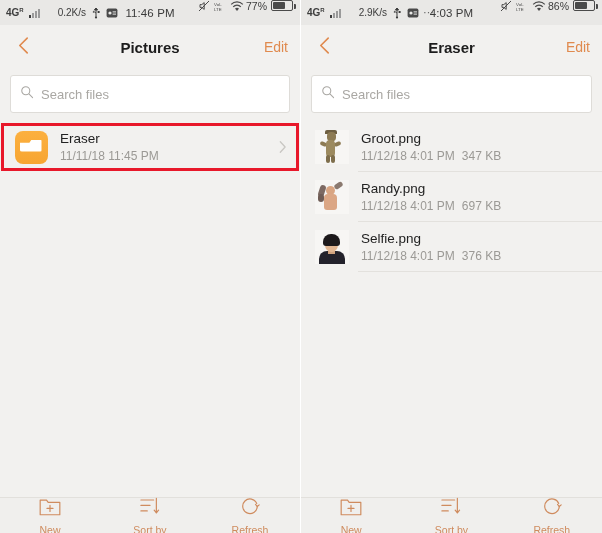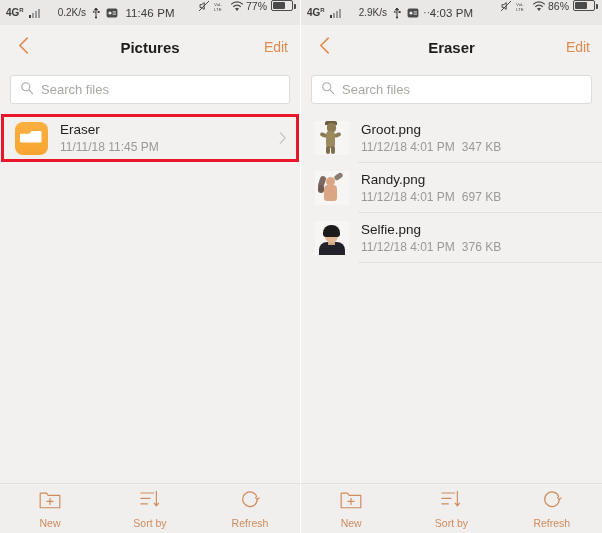--- a/index.html
+++ b/index.html
@@ -95,7 +95,7 @@
     flex: 0 0 auto;
   }
   .search-box {
-    height: 29px;
+    height: 38px;
     background: #ffffff;
     border: 1px solid #dedcd8;
     border-radius: 3px;

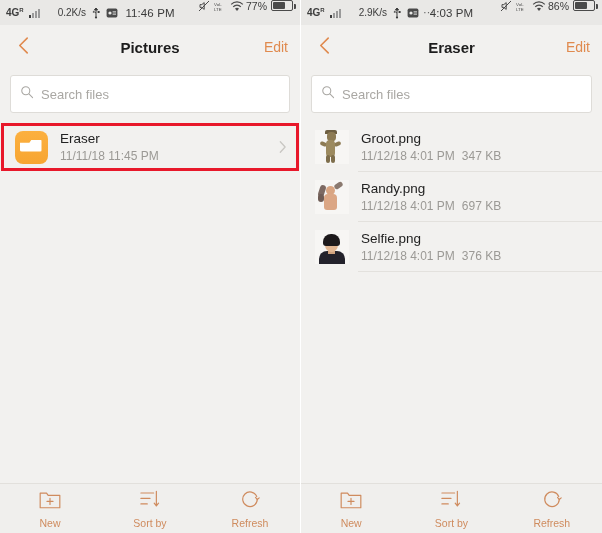--- a/index.html
+++ b/index.html
@@ -198,7 +198,7 @@
 
   
   .toolbar {
-    height: 50px;
+    height: 36px;
     background: #f0efed;
     border-top: 1px solid #e2e0dc;
     display: flex; align-items: center;

